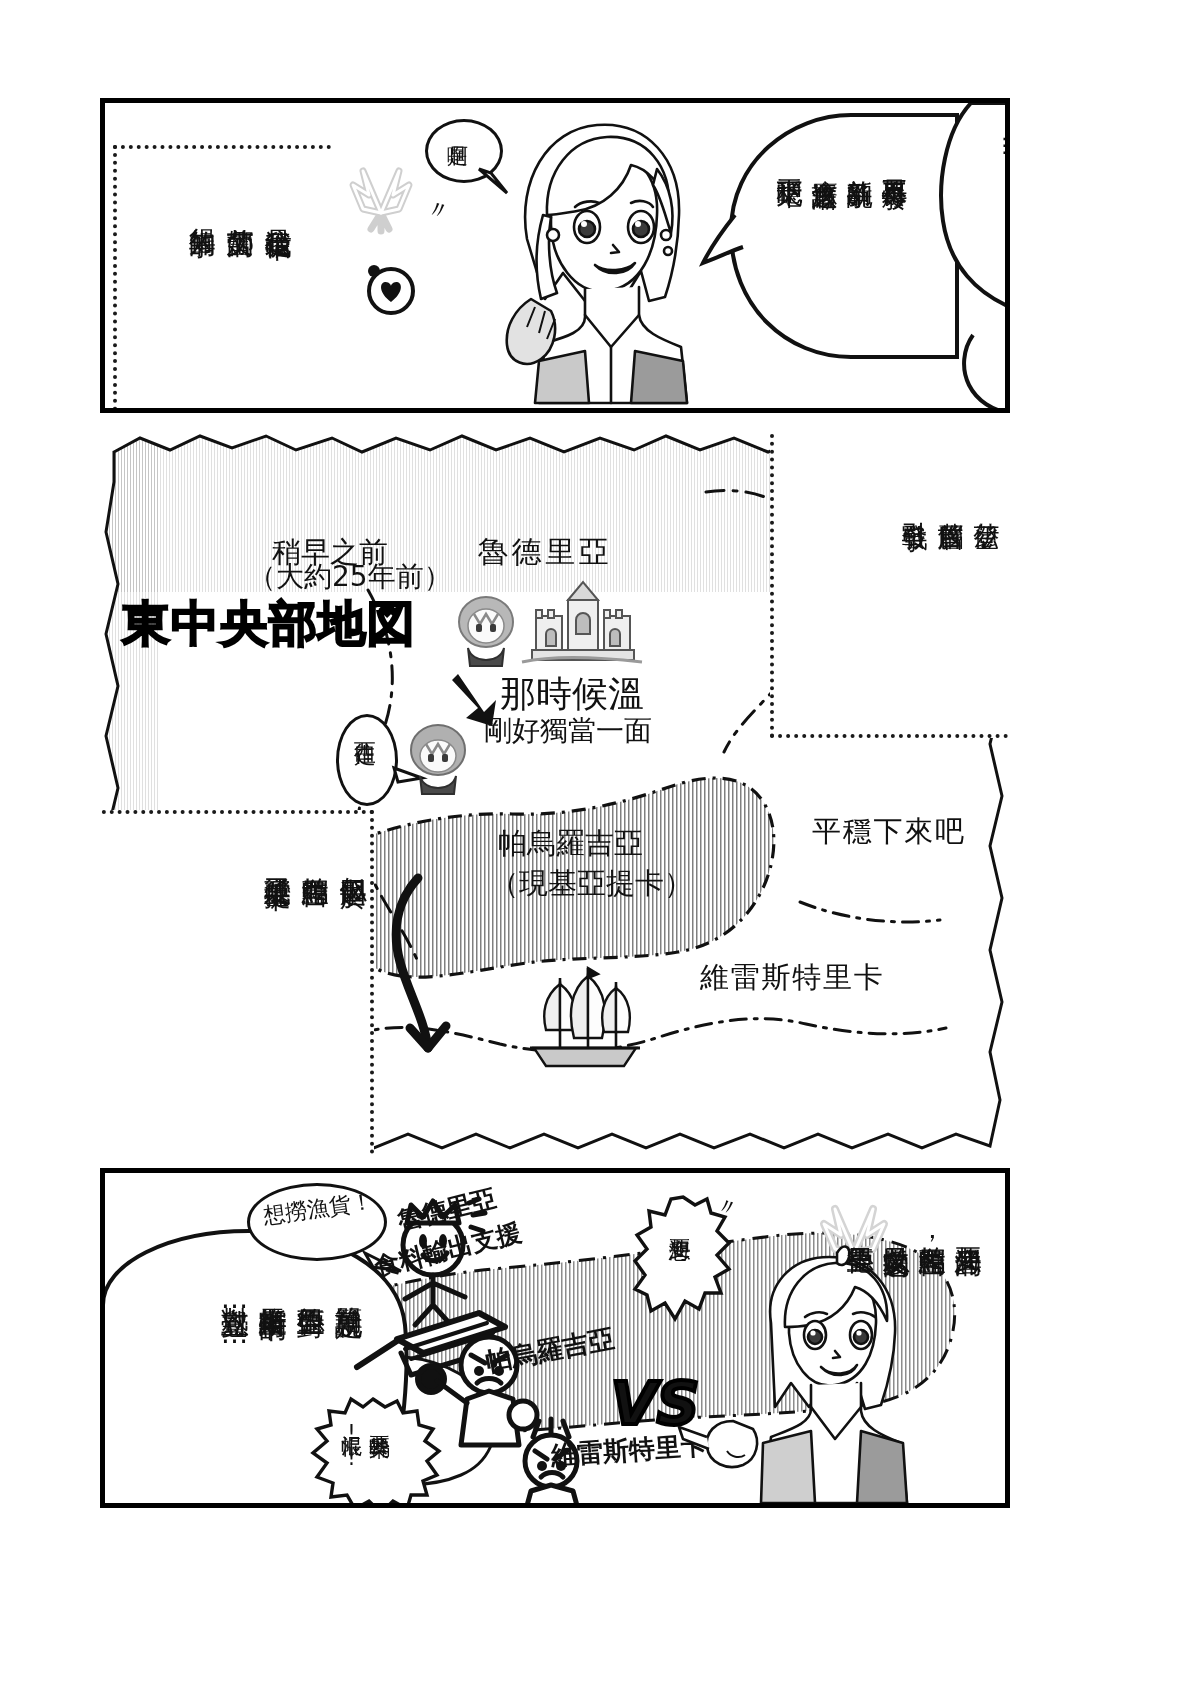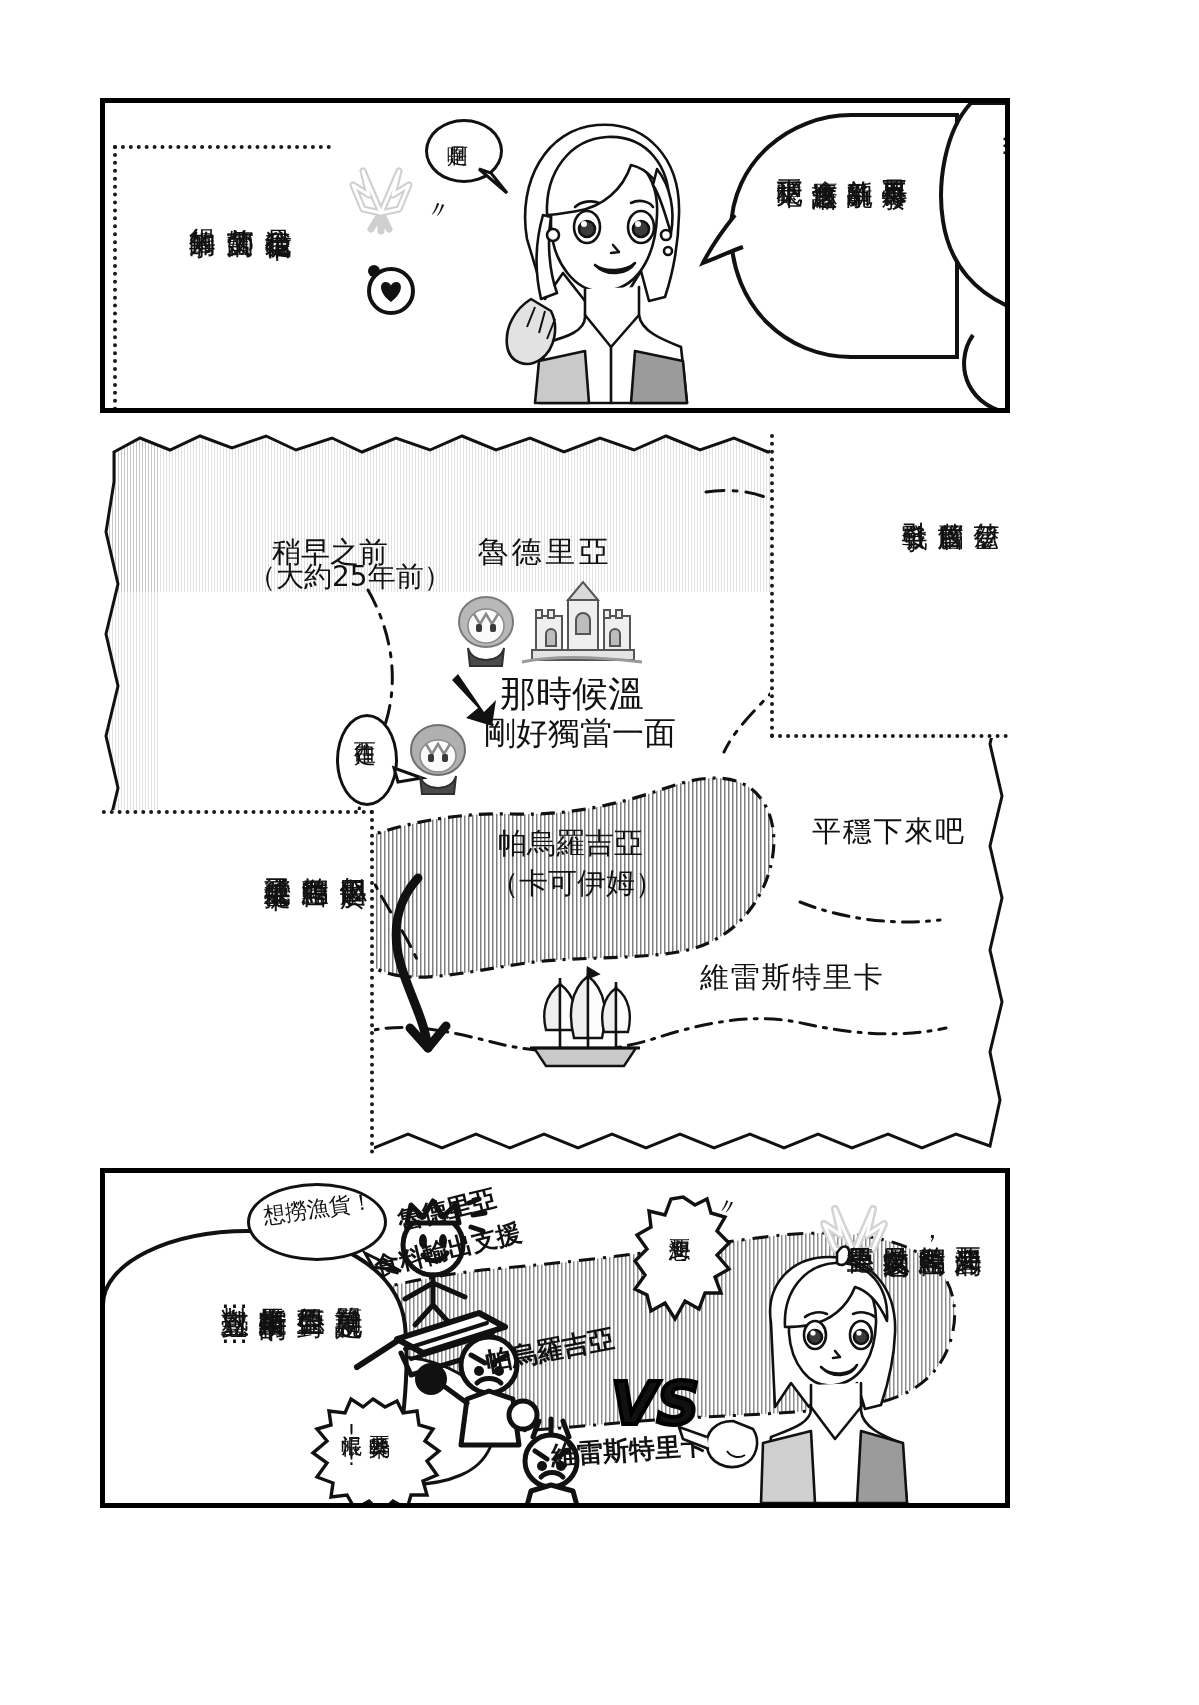--- a/index.html
+++ b/index.html
@@ -267,6 +267,7 @@
 
     <div class="htext" style="left:172px; top:90px; font-size:29px;margin-top:13px;">稍早之前</div>
     <div class="htext" style="left:148px; top:128px; font-size:28px;">（大約25年前）</div>
+    <div class="title-pixel" style="left:22px; top:160px; font-size:48px;">東中央部地図</div>
 
     <div class="htext" style="left:378px; top:102px; font-size:30px; letter-spacing:0.12em;">魯德里亞</div>
 

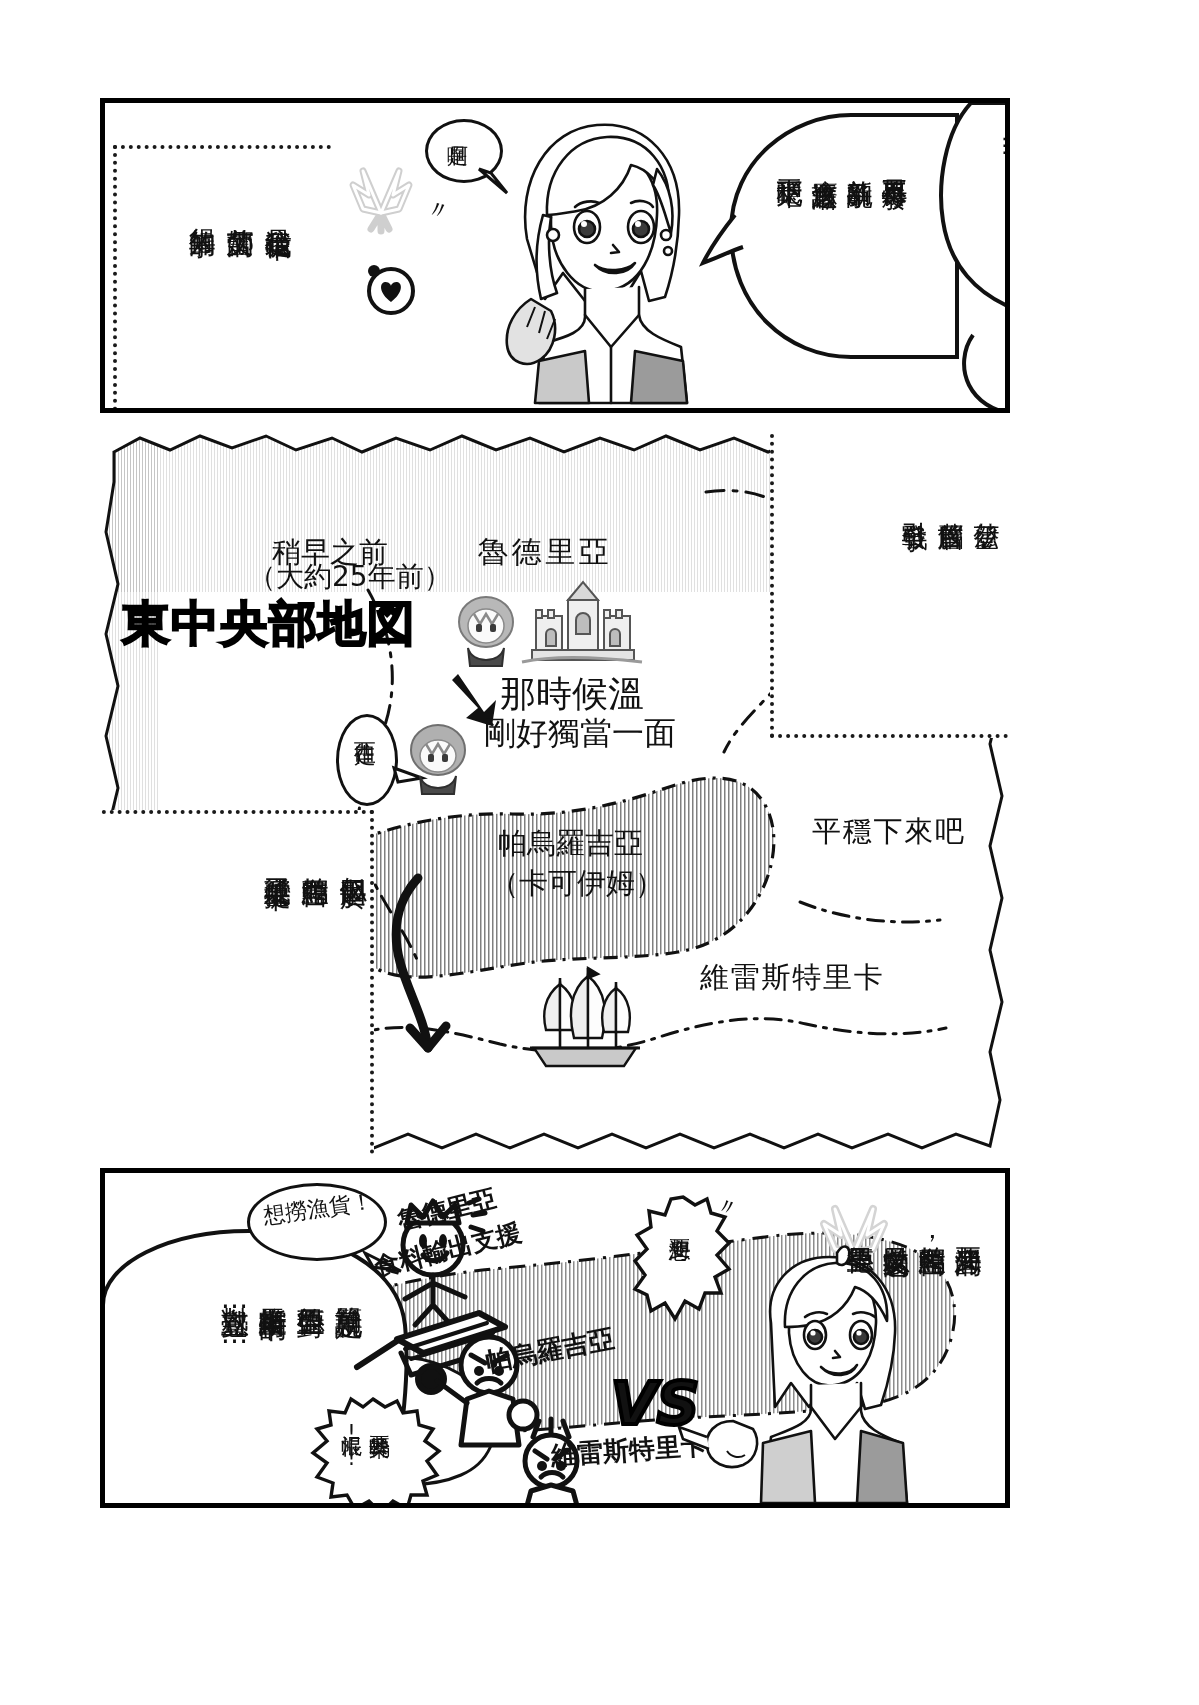--- a/index.html
+++ b/index.html
@@ -309,7 +309,7 @@
     </div>
 
     <div class="htext" style="left:400px; top:240px; font-size:36px;">那時候溫</div>
-    <div class="htext" style="left:384px; top:282px; font-size:32px;">剛好獨當一面</div>
+    <div class="htext" style="left:384px; top:282px; font-size:28px;">剛好獨當一面</div>
 
     <div class="bubble" style="left:236px; top:282px; width:62px; height:92px;"></div>
     <div class="nolabel" style="position:absolute; left:292px; top:330px; width:34px; height:24px;">

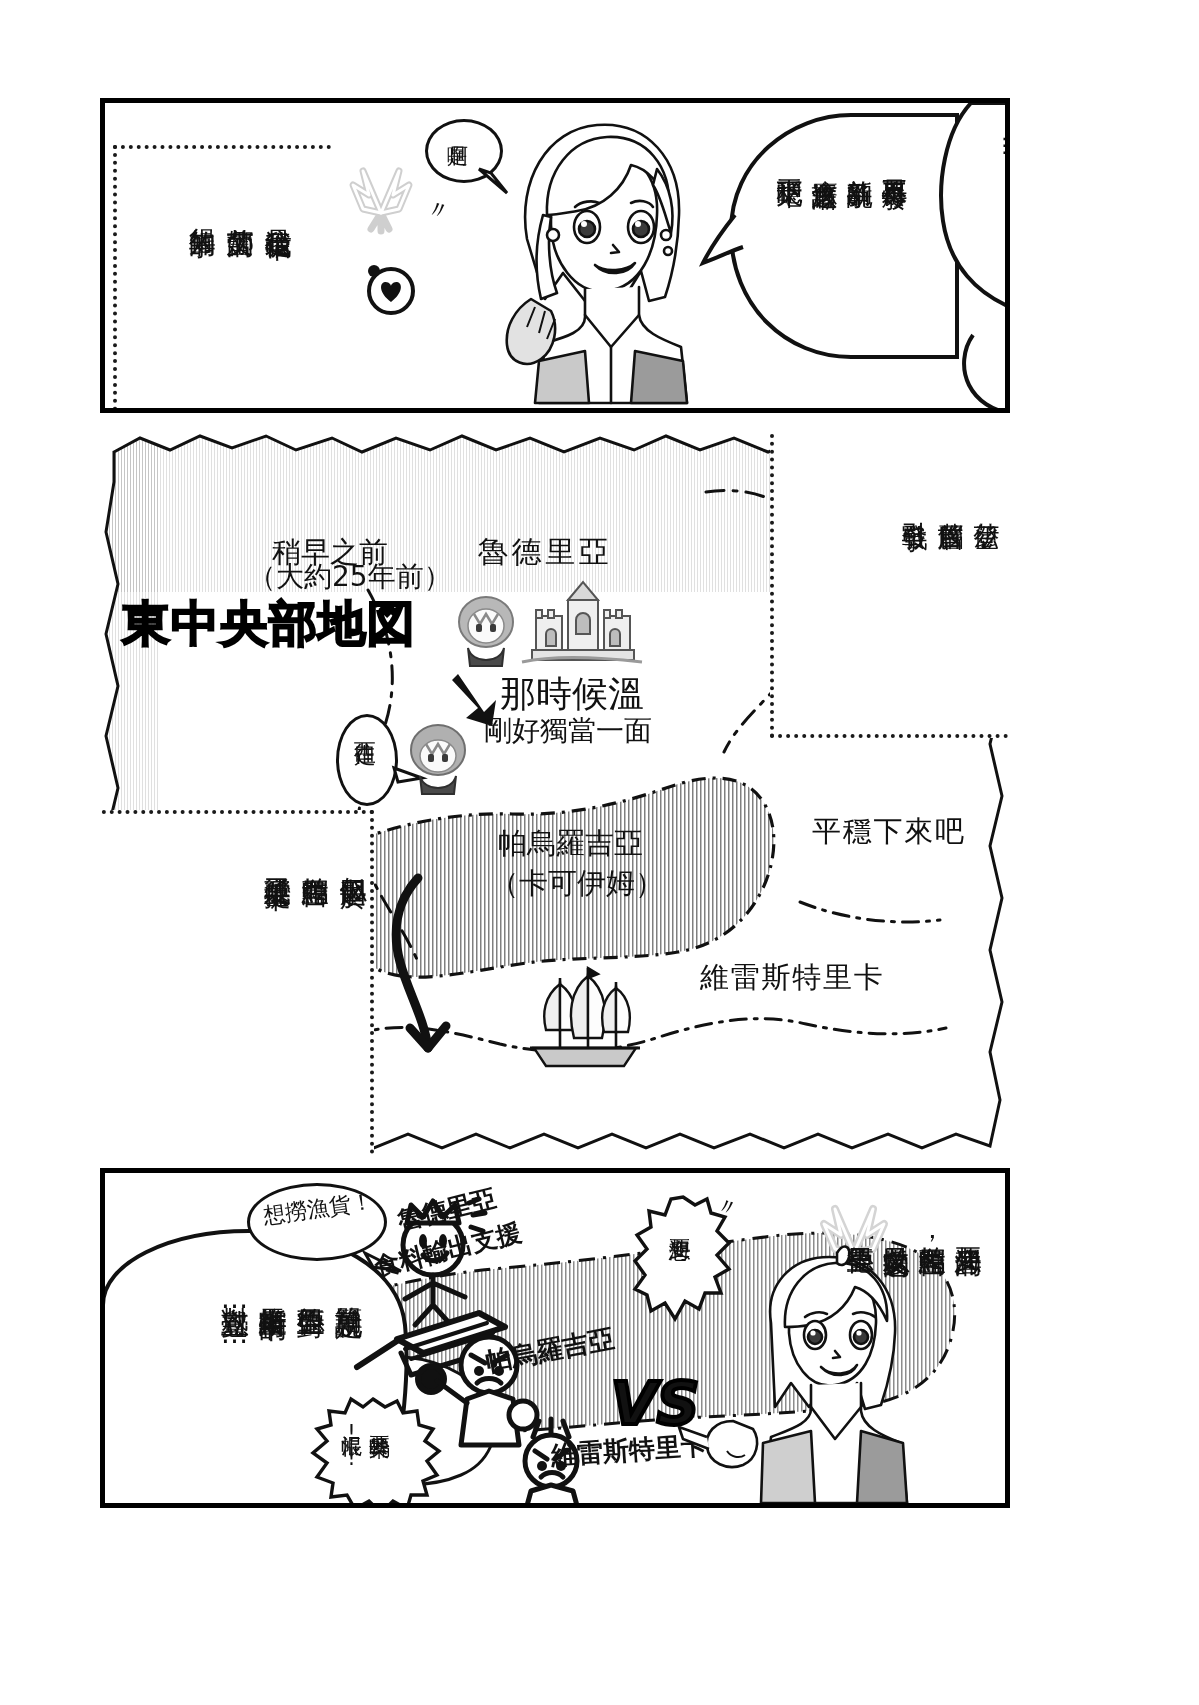--- a/index.html
+++ b/index.html
@@ -331,7 +331,7 @@
     </div>
 
     <div class="htext" style="left:398px; top:394px; font-size:29px;">帕烏羅吉亞</div>
-    <div class="htext" style="left:390px; top:434px; font-size:29px;">（卡可伊姆）</div>
+    <div class="htext" style="left:390px; top:434px; font-size:29px;">（現基亞提卡）</div>
 
     <div class="htext" style="left:712px; top:382px; font-size:29px; letter-spacing:0.06em;">平穩下來吧</div>
 

